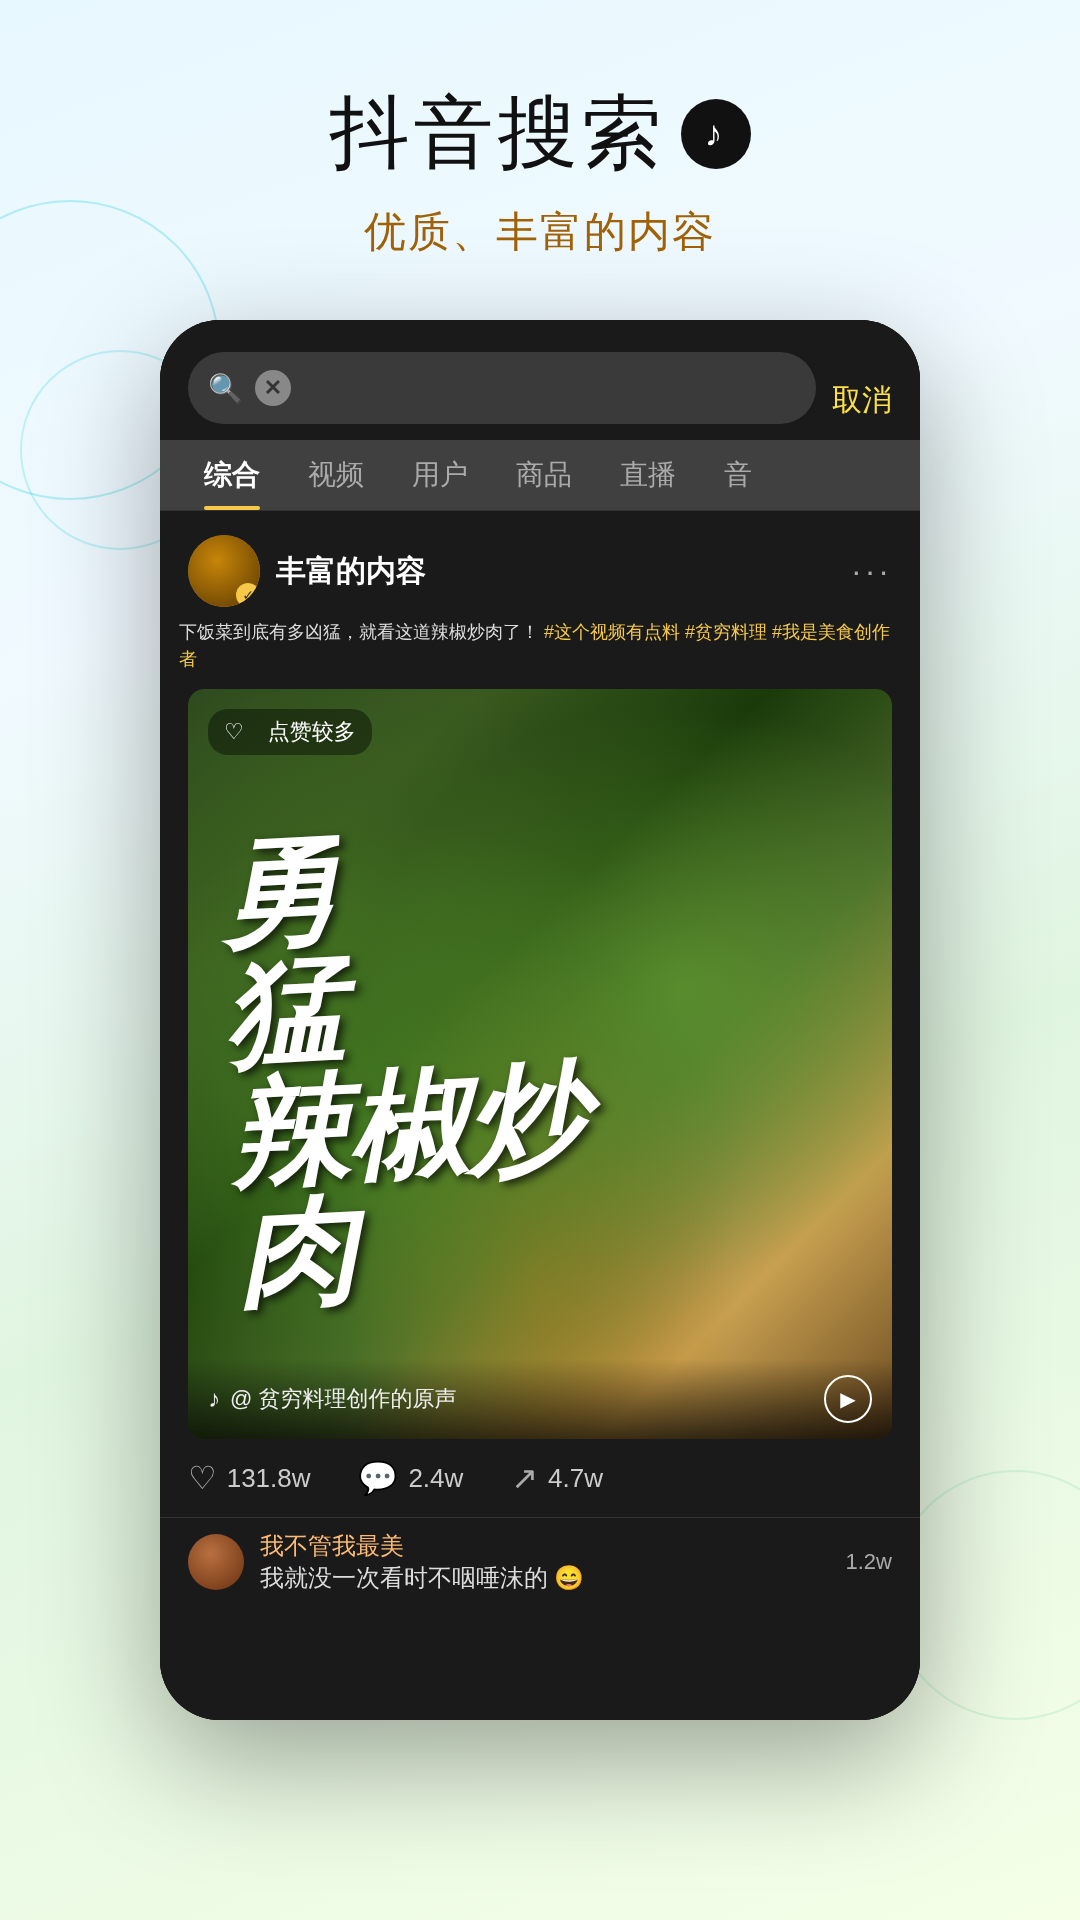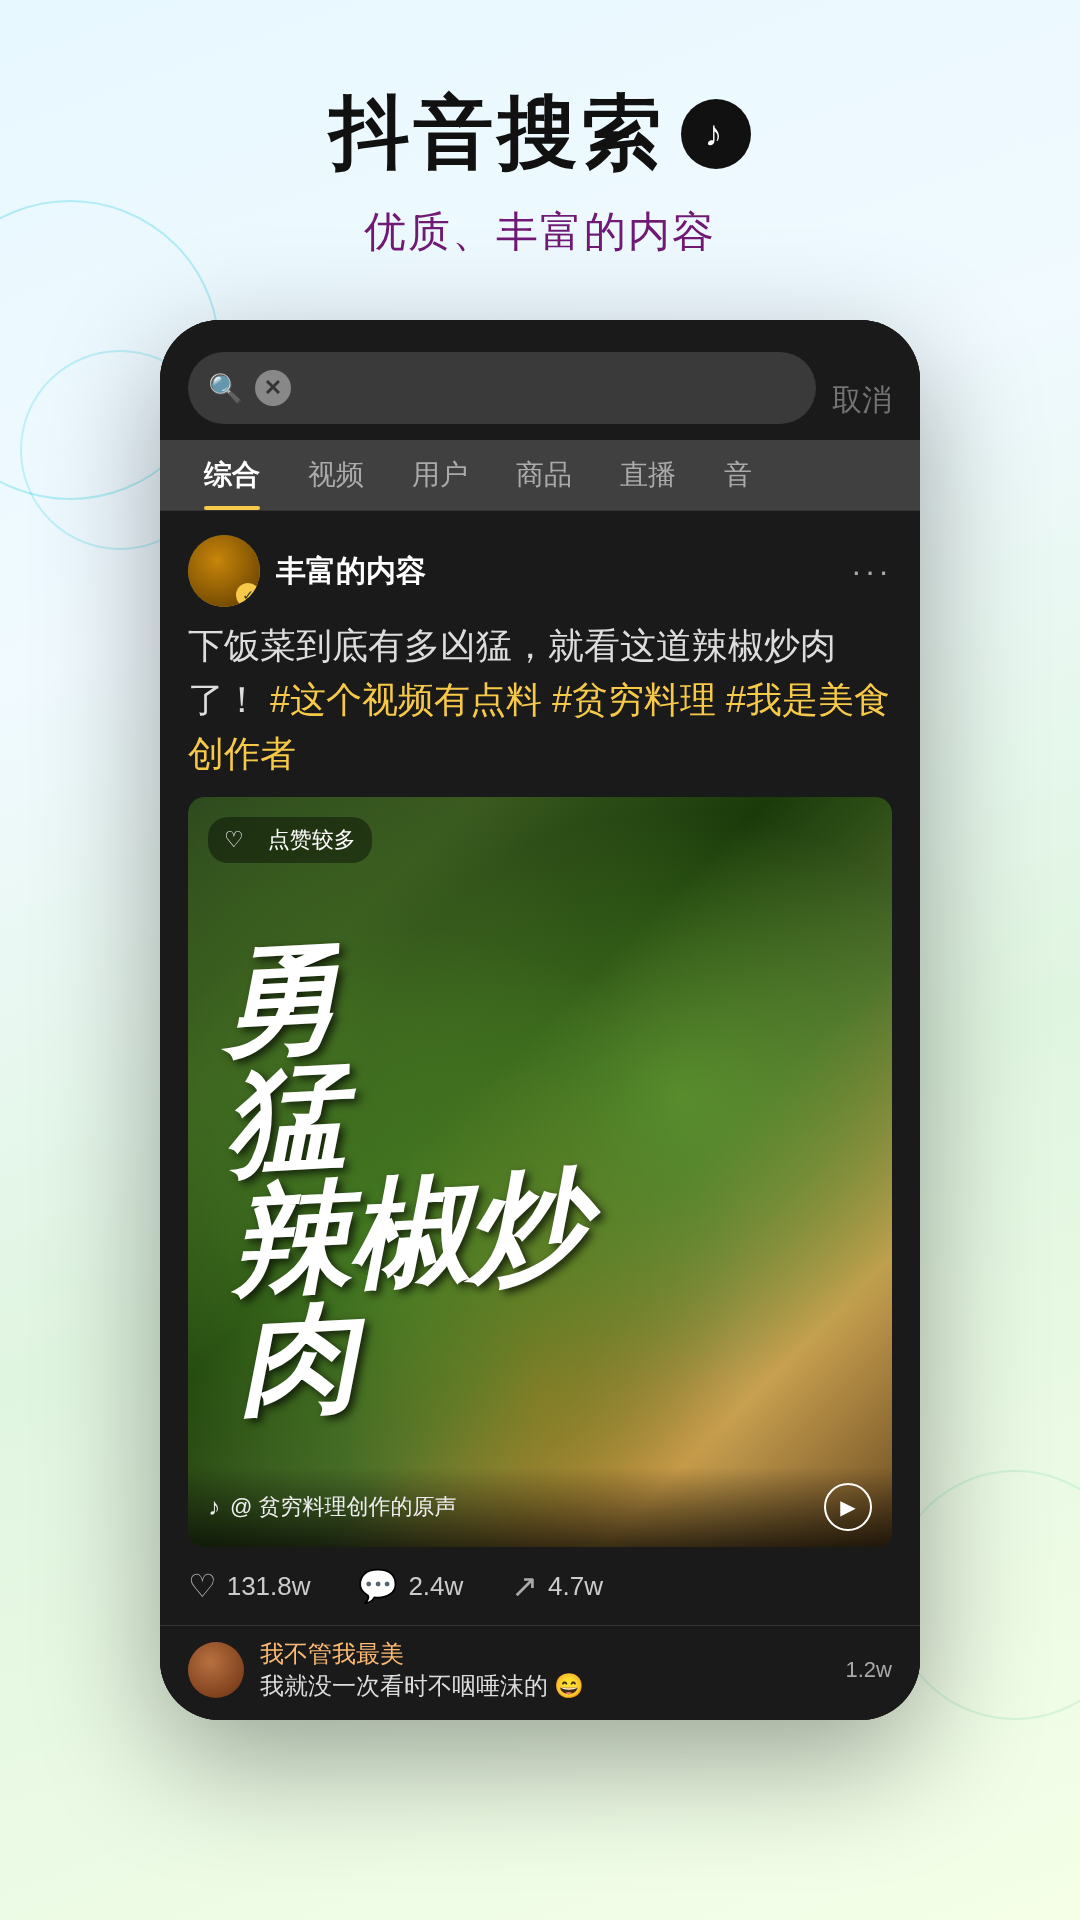--- a/index.html
+++ b/index.html
@@ -45,7 +45,7 @@
     }
     .header-title {
       font-size: 80px;
-      font-weight: 700;
+      font-weight: 400;
       color: #111;
       letter-spacing: 4px;
       display: flex;

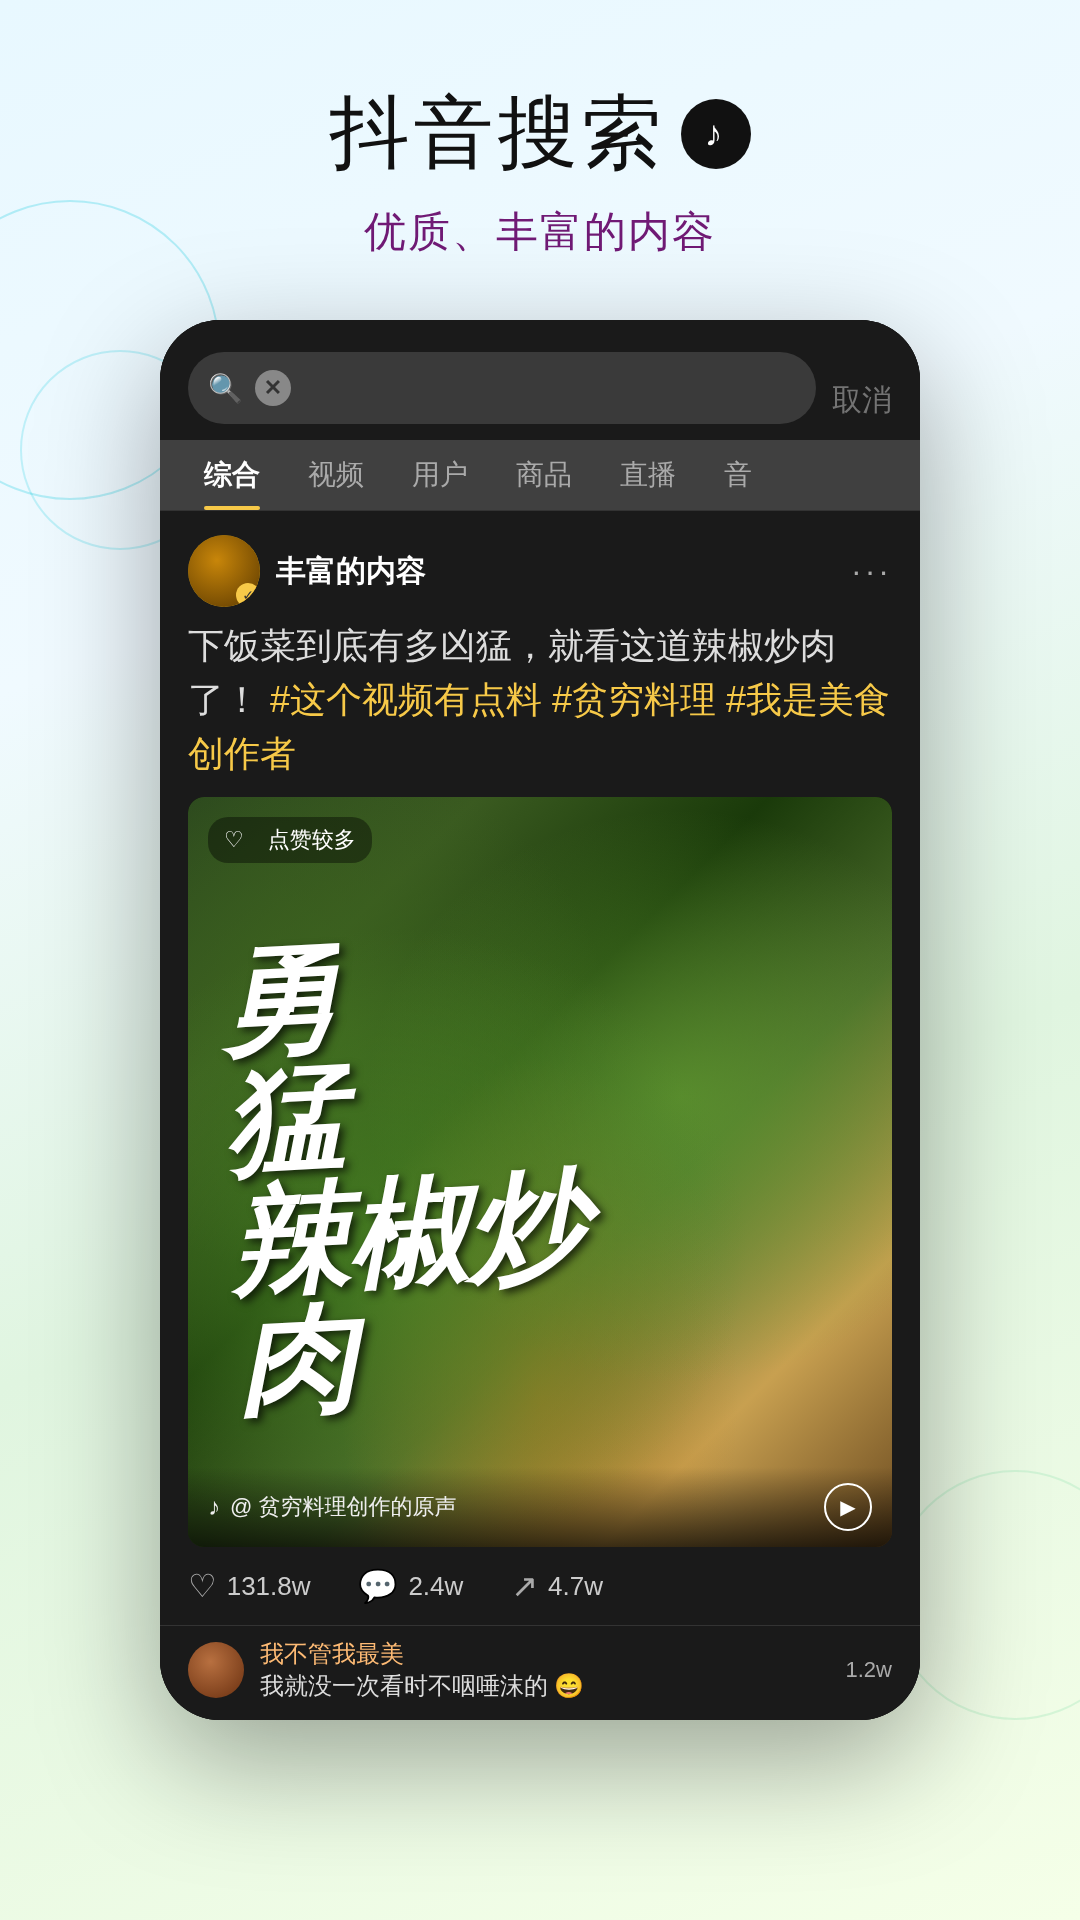--- a/index.html
+++ b/index.html
@@ -70,7 +70,7 @@
     }
     .header-subtitle {
       font-size: 42px;
-      color: #701a75;
+      color: #a16207;
       margin-top: 16px;
       letter-spacing: 2px;
     }

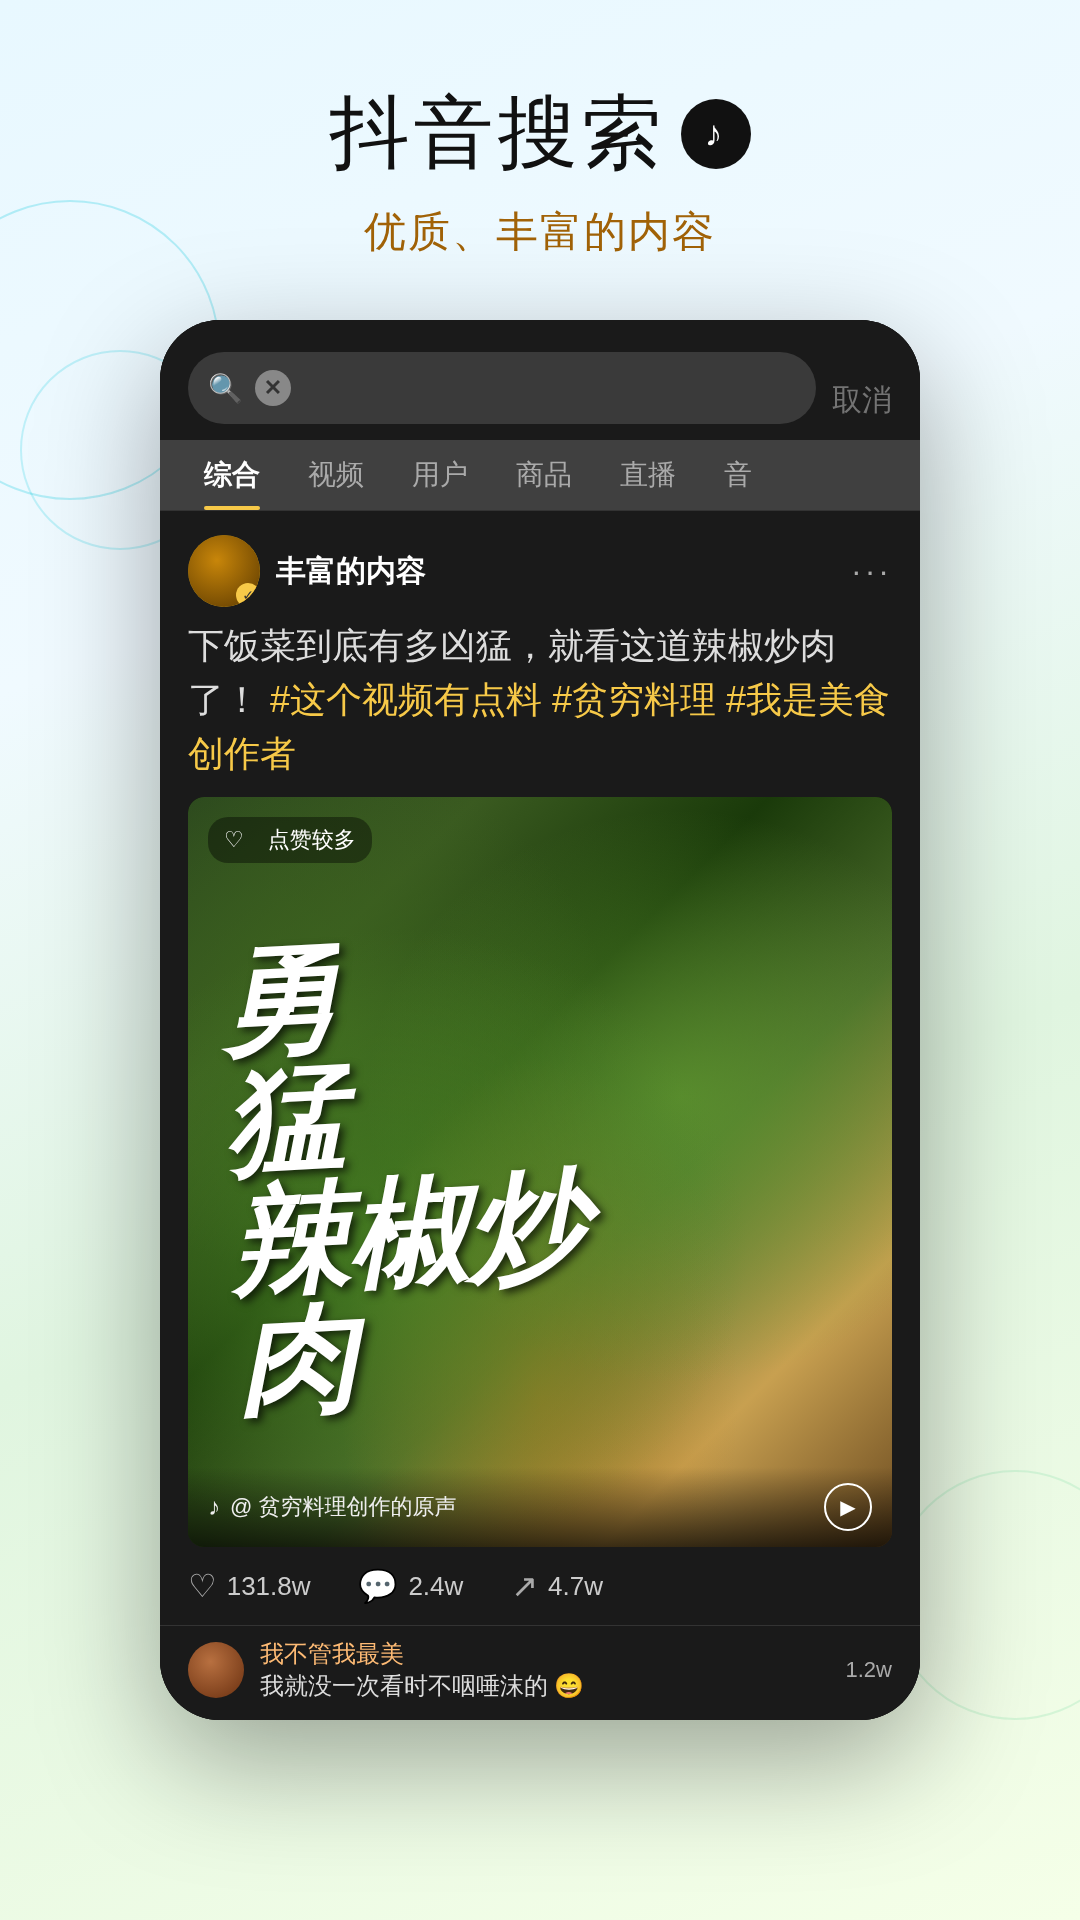--- a/index.html
+++ b/index.html
@@ -141,7 +141,7 @@
       font-weight: bold;
     }
     .cancel-btn {
-      color: #737373;
+      color: #fde047;
       font-size: 30px;
       white-space: nowrap;
       margin-top: 24px;

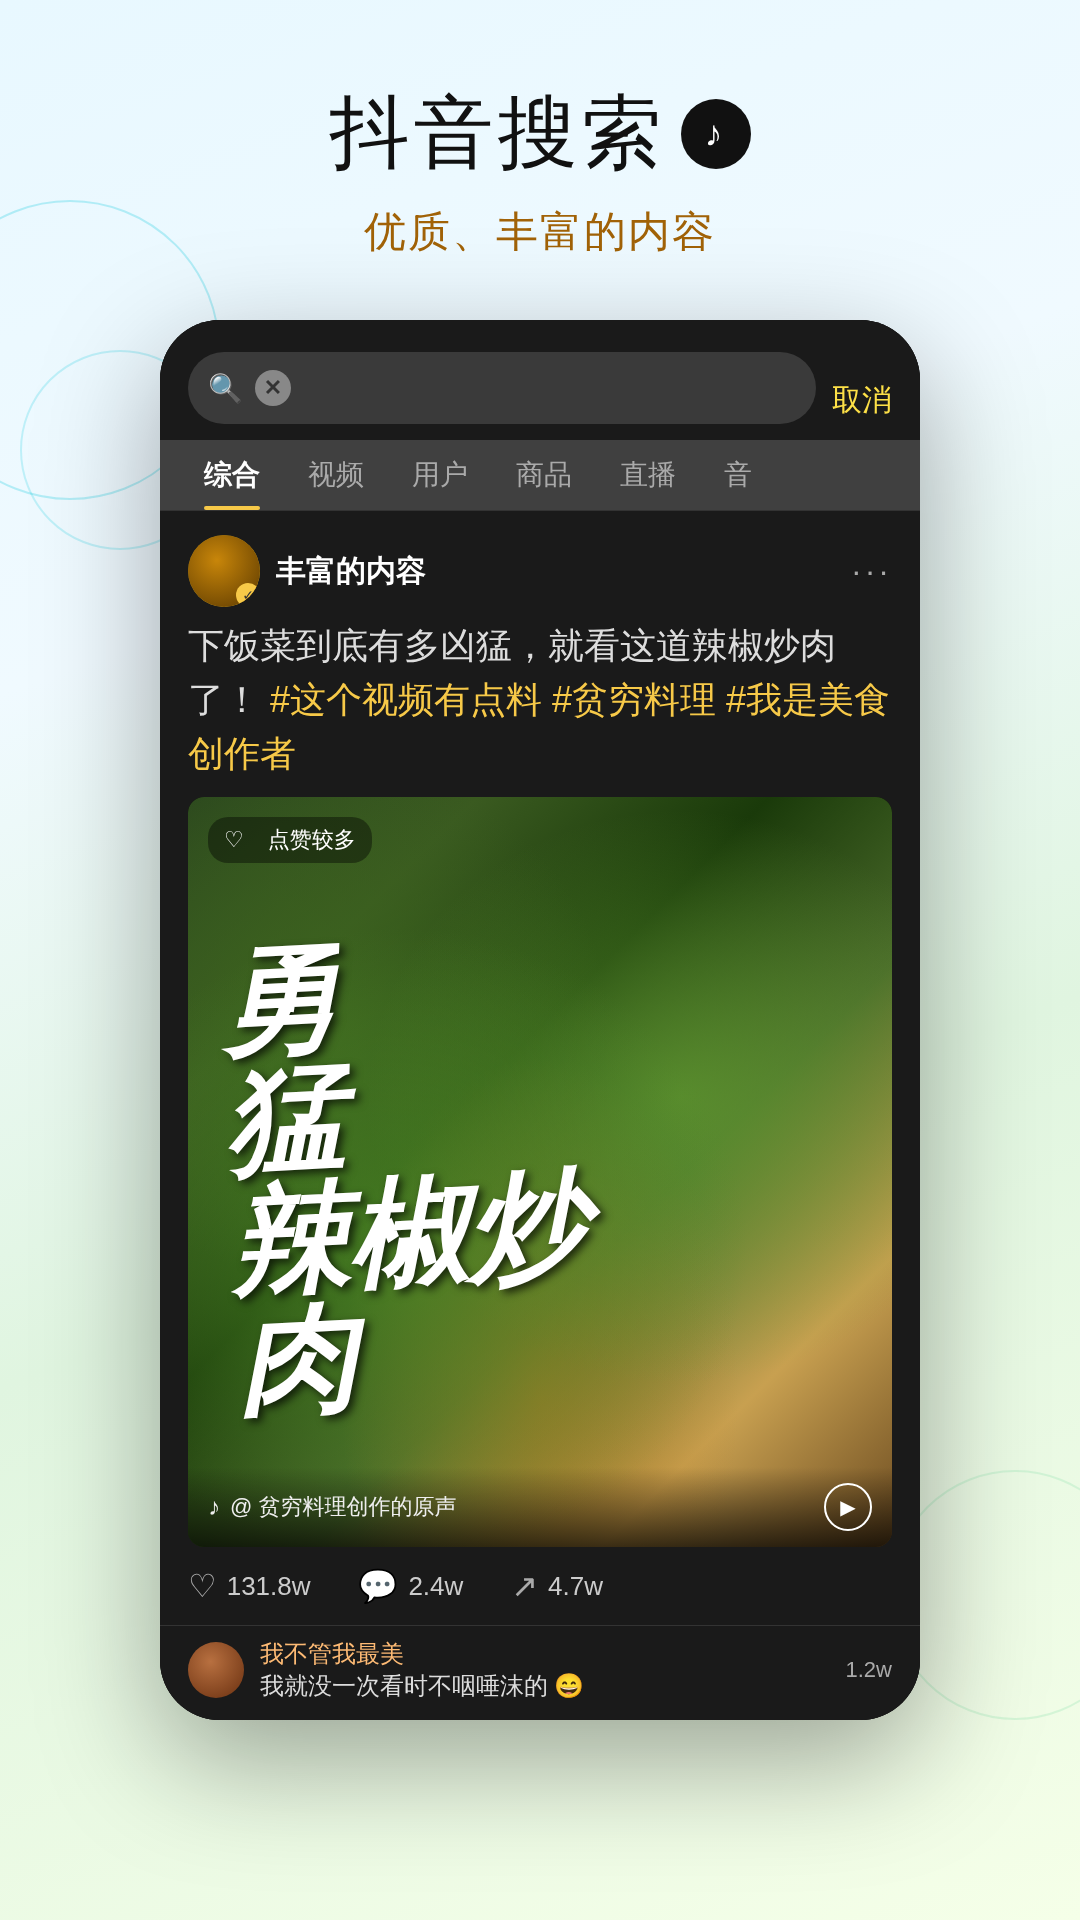--- a/index.html
+++ b/index.html
@@ -232,8 +232,8 @@
 
     
     .post-text {
-      padding: 0 28px 16px 28px;
-      font-size: 36px;
+      padding: 0 28px 16px 19px;
+      font-size: 18px;
       color: #ddd;
       line-height: 1.5;
     }

